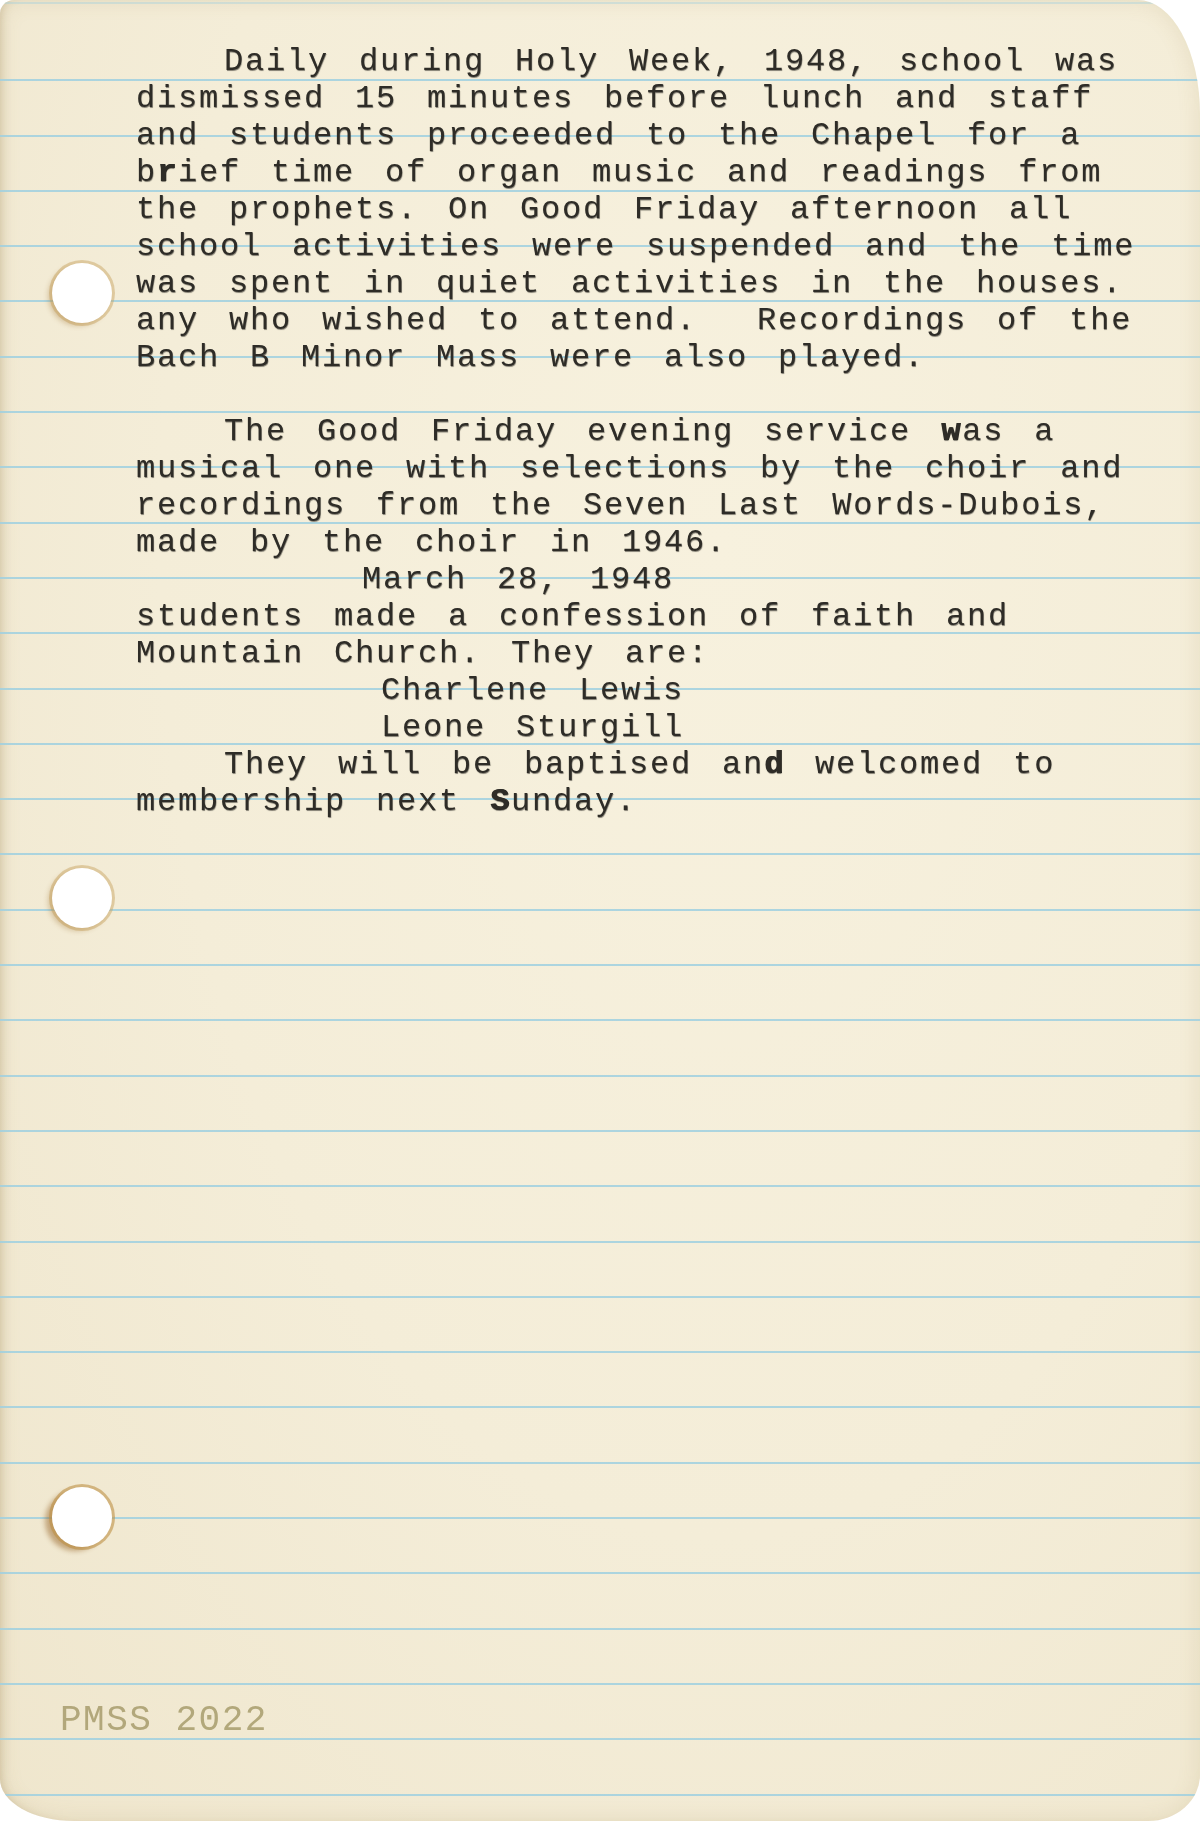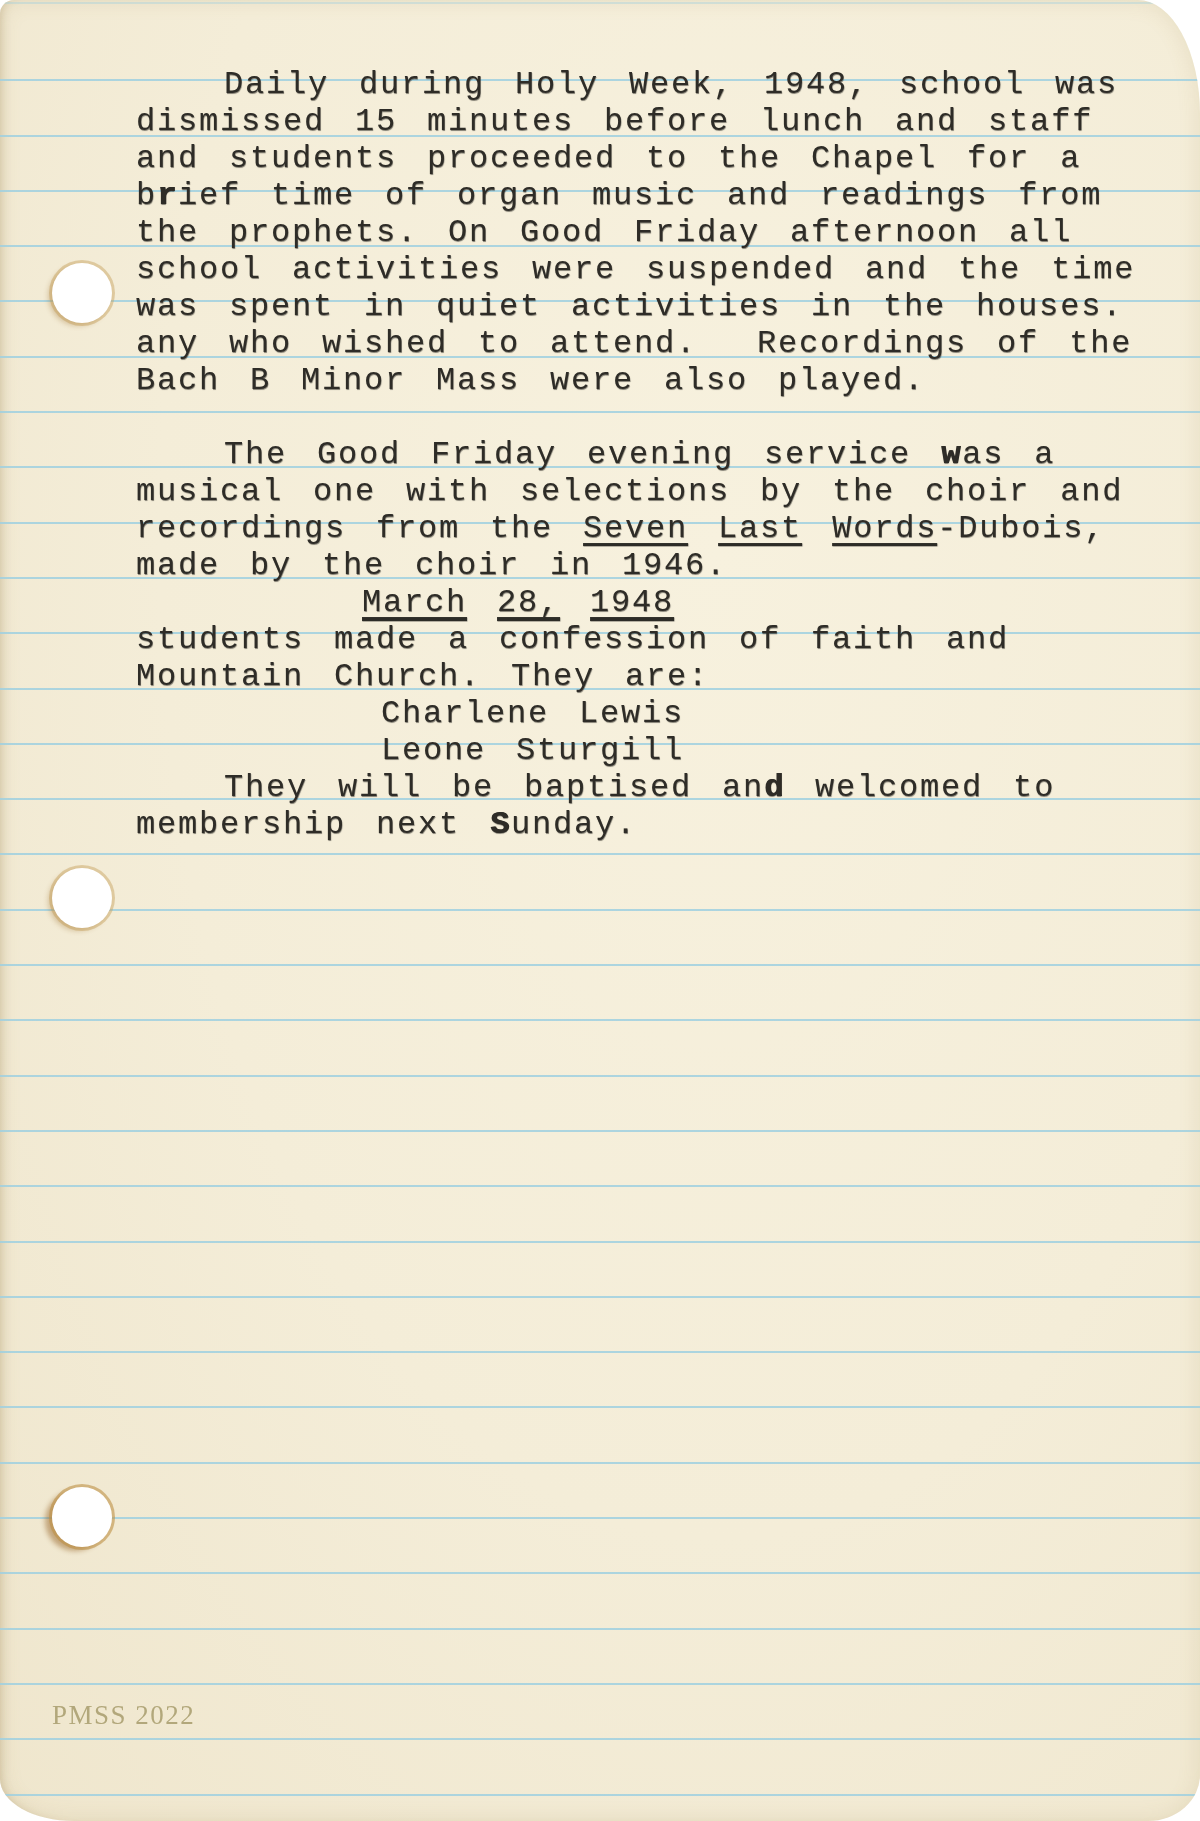--- a/index.html
+++ b/index.html
@@ -35,7 +35,6 @@
     font-size:32px;letter-spacing:1.8px;word-spacing:9px;line-height:37px;
     color:var(--ink);
     text-shadow:0.4px 0.6px 0.7px rgba(46,44,38,0.55);
-    margin-top:23px;
   }
   .line{height:37px;white-space:pre;}
   .ind-none{padding-left:0;}

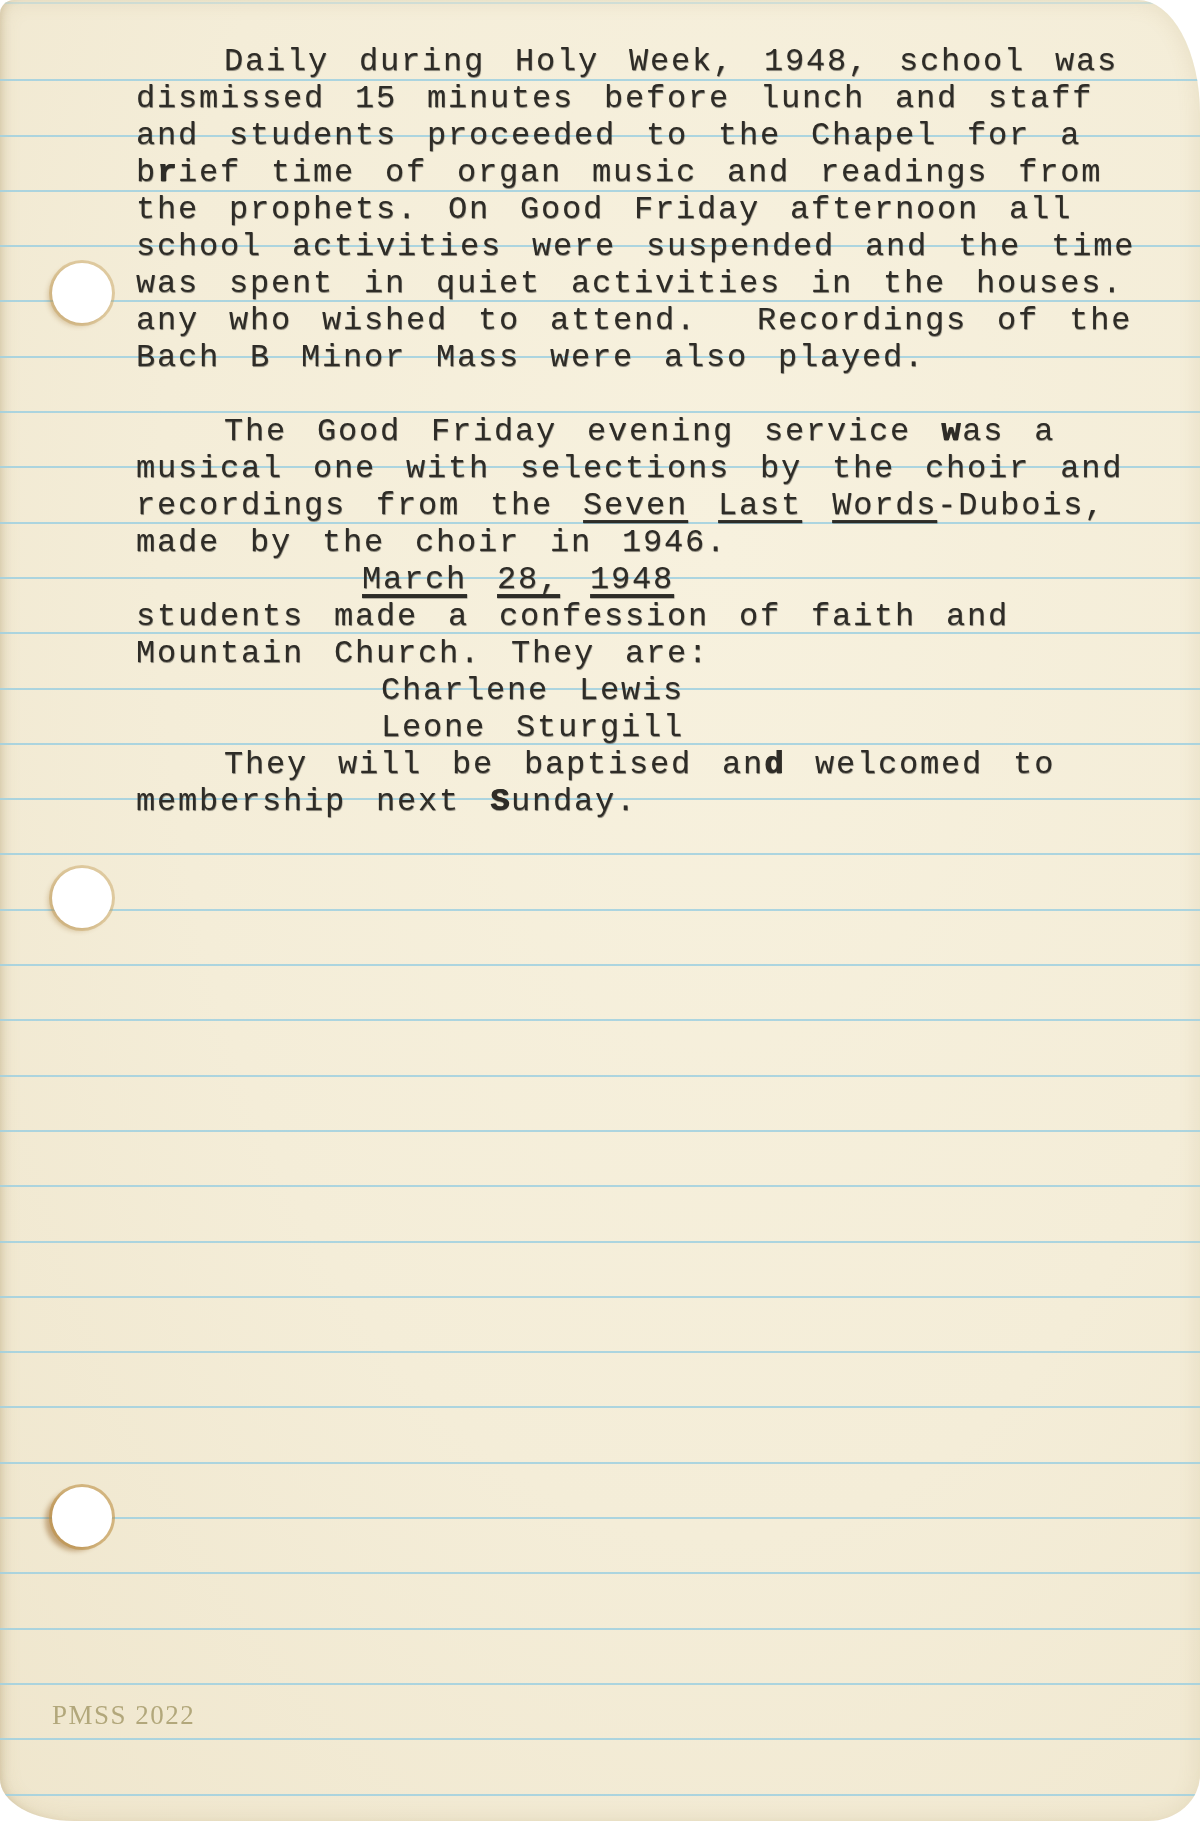--- a/index.html
+++ b/index.html
@@ -41,7 +41,7 @@
   .ind-para{padding-left:88px;}
   .ind-date{padding-left:226px;}
   .ind-name{padding-left:245px;}
-  .u{text-decoration:underline;text-decoration-thickness:3px;text-underline-offset:6px;
+  .u{text-decoration-thickness:3px;text-underline-offset:6px;
      text-decoration-color:rgba(35,34,30,0.9);}
   .ind-date .u{text-decoration-thickness:4px;}
   .b{font-weight:700;text-shadow:0.9px 0 0 currentColor, 0.4px 0.6px 0.7px rgba(46,44,38,0.55);}

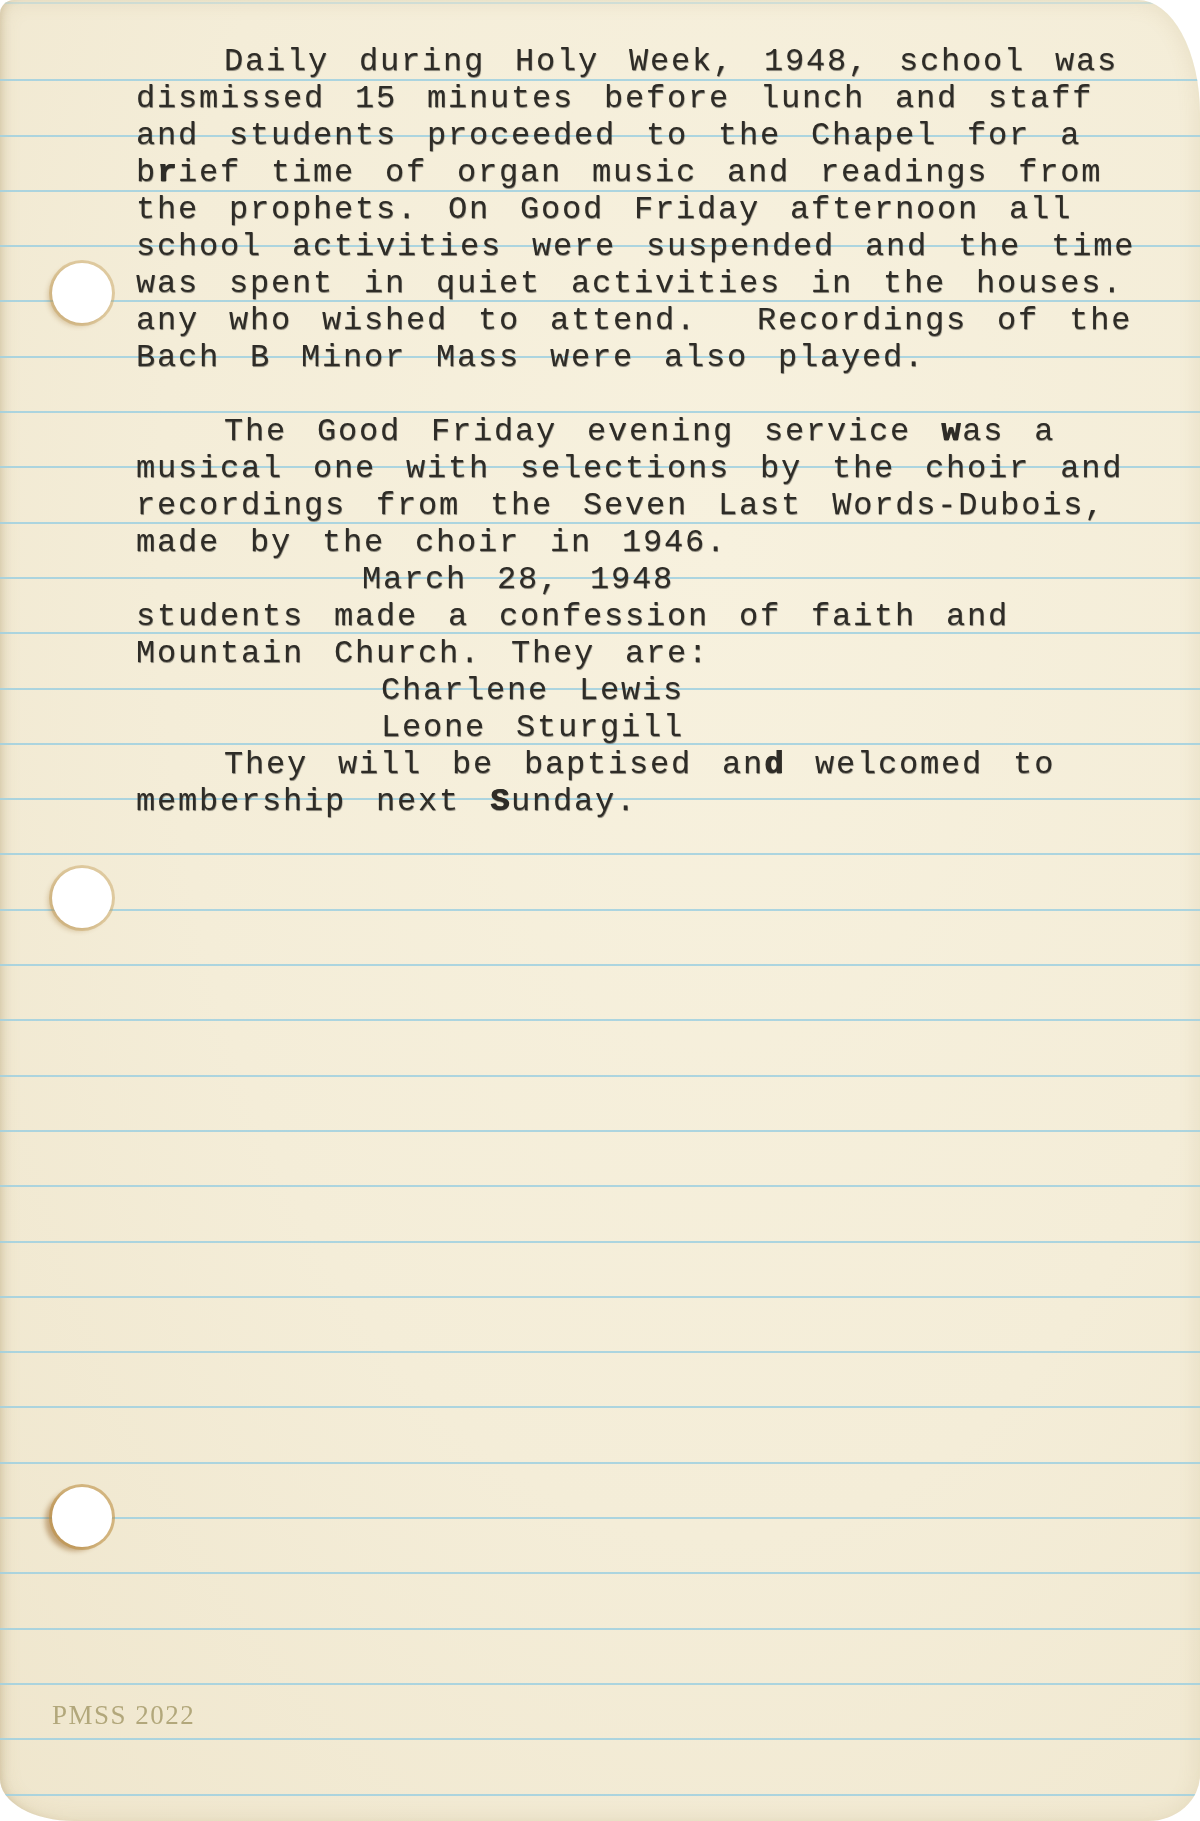--- a/index.html
+++ b/index.html
@@ -46,8 +46,8 @@
   .ind-date .u{text-decoration-thickness:4px;}
   .b{font-weight:700;text-shadow:0.9px 0 0 currentColor, 0.4px 0.6px 0.7px rgba(46,44,38,0.55);}
   .watermark{
-    position:absolute;left:52px;top:1700px;
-    font-family:Liberation Serif, serif;font-size:27px;letter-spacing:1.5px;
+    position:absolute;left:60px;top:1700px;
+    font-family:Liberation Mono, monospace;font-size:36px;letter-spacing:1.5px;
     color:var(--wm);opacity:.9;
   }
 </style>

